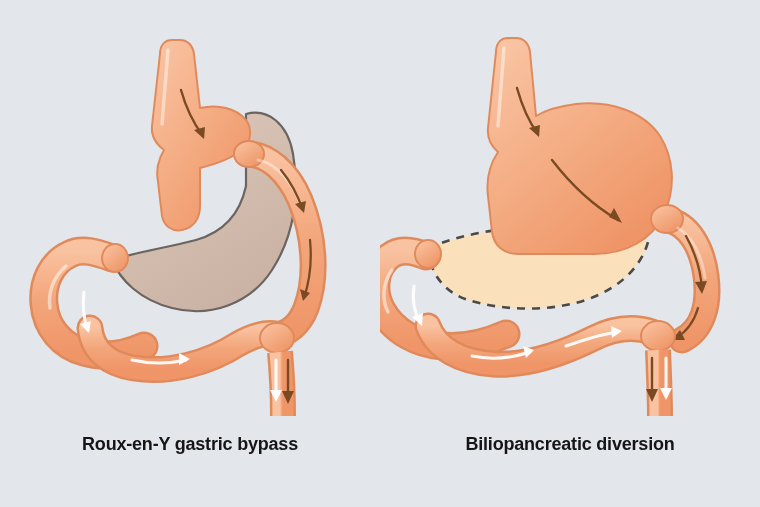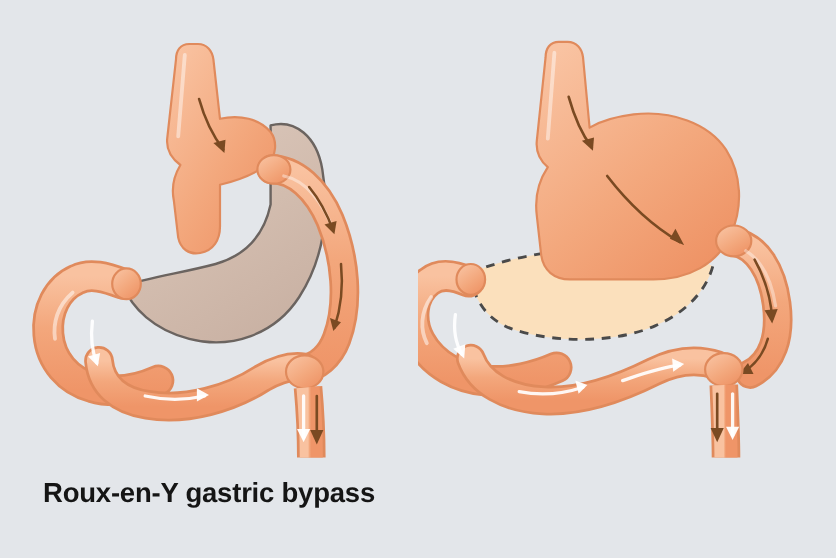--- a/index.html
+++ b/index.html
@@ -42,7 +42,7 @@
     left: 0;
     width: 380px;
     text-align: center;
-    font-size: 25px;
+    font-size: 18px;
     font-weight: bold;
     color: #151515;
     letter-spacing: -0.2px;

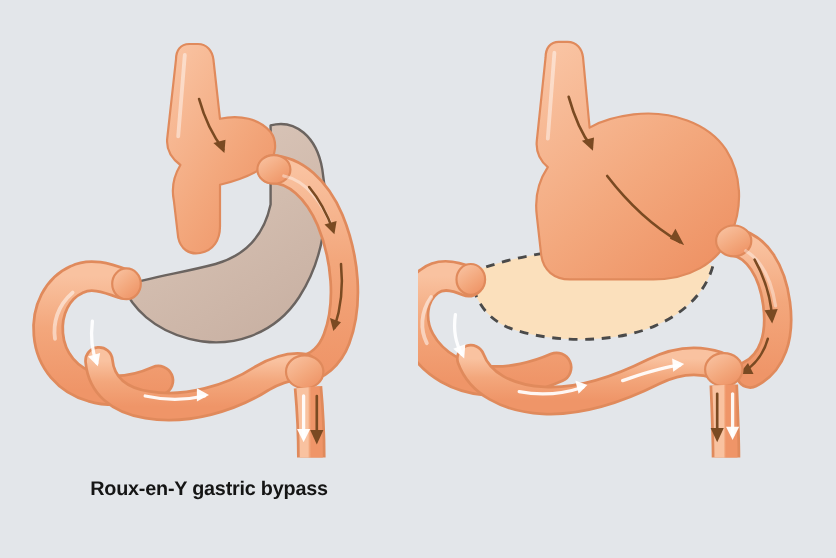--- a/index.html
+++ b/index.html
@@ -295,6 +295,7 @@
       </g>
     </svg>
 
+    <div class="panel-caption">Biliopancreatic diversion</div>
   </div>
 
 </div>

